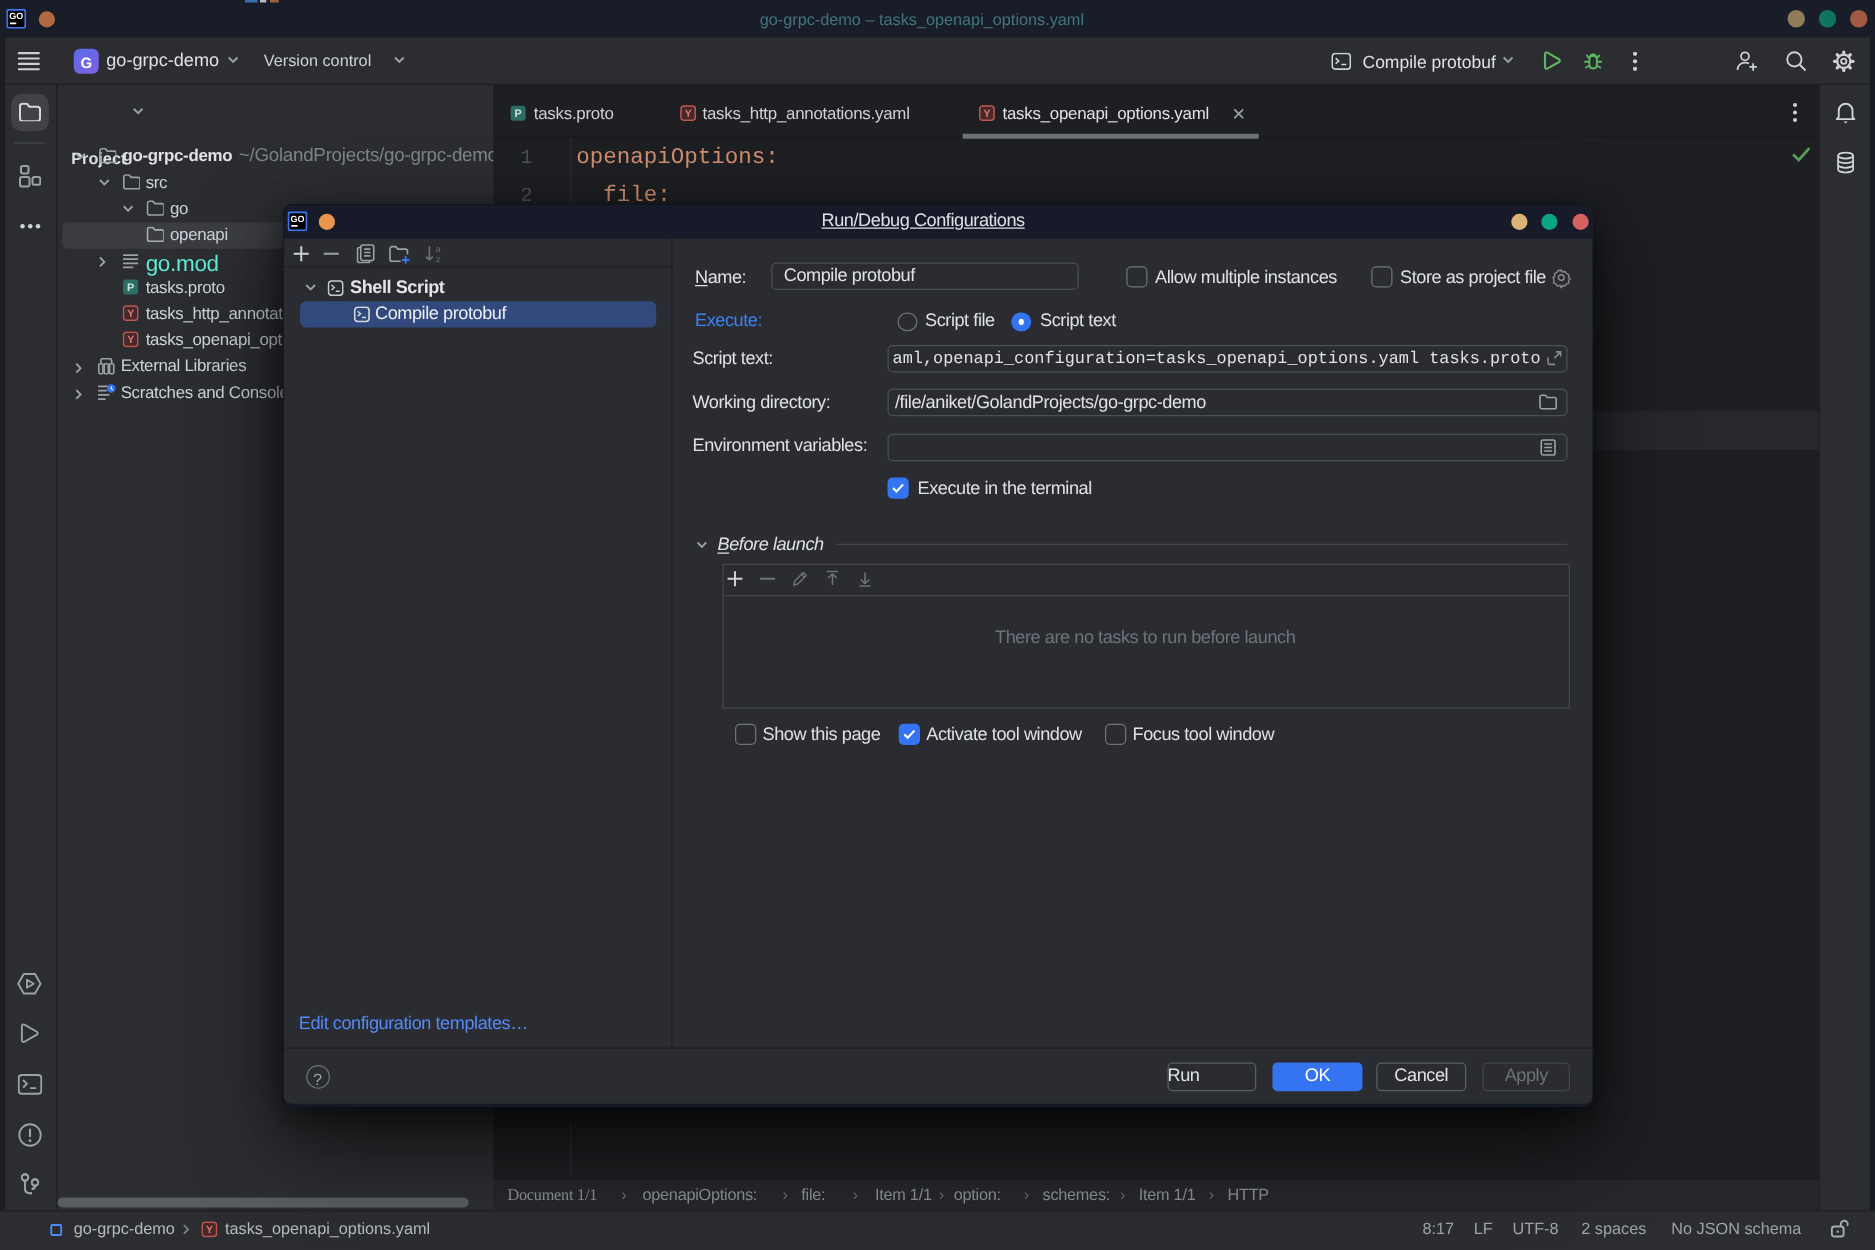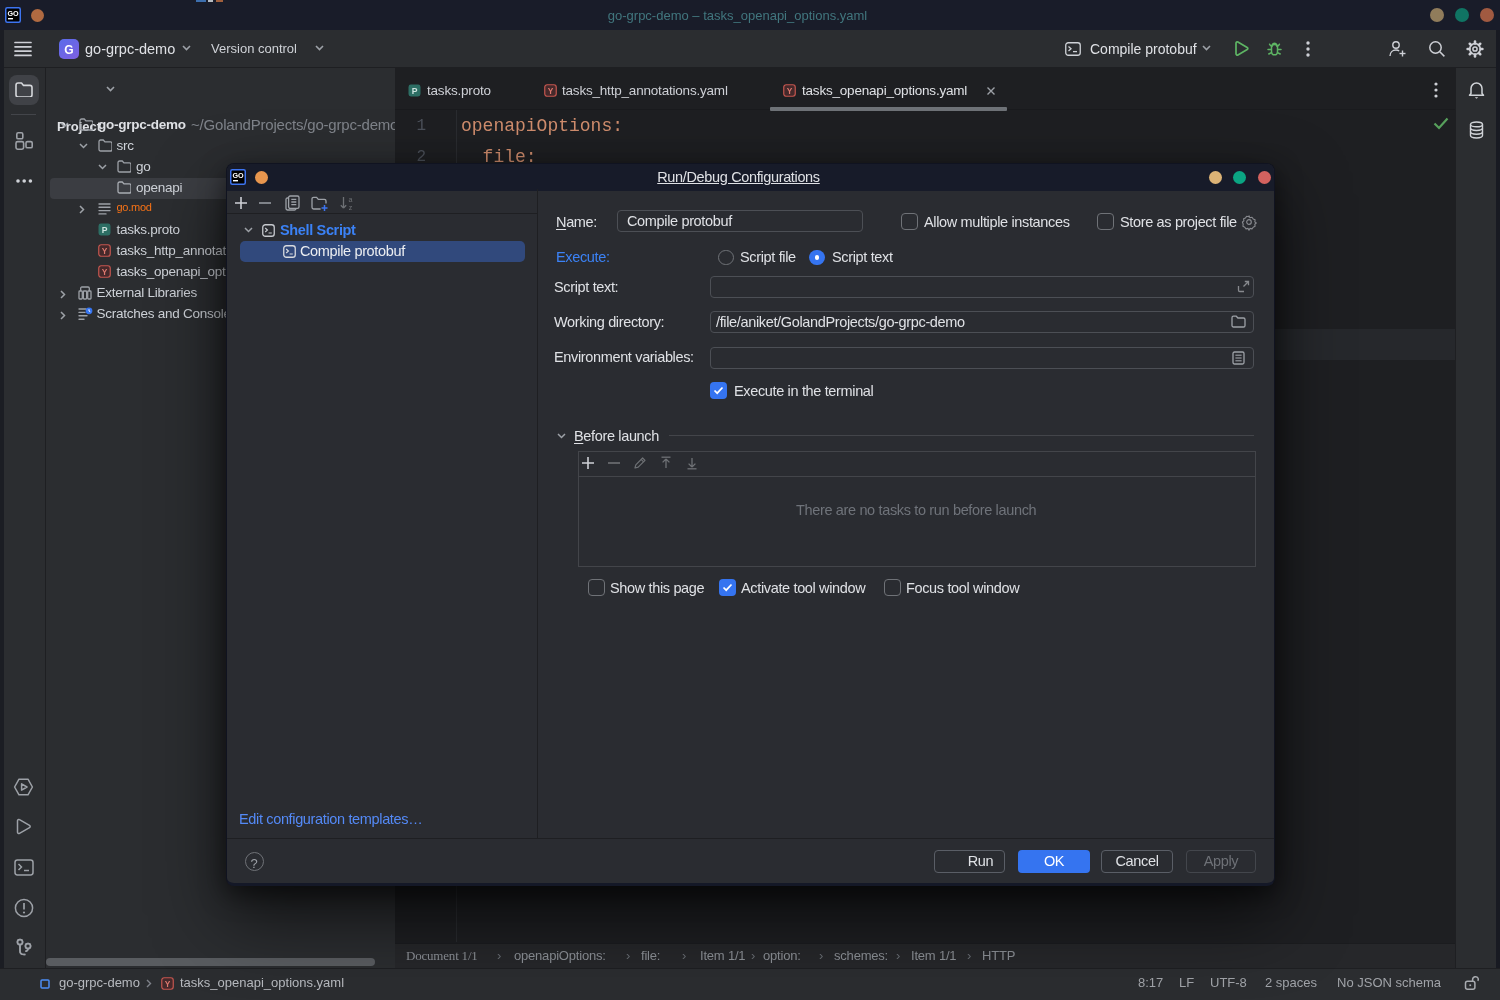--- a/index.html
+++ b/index.html
@@ -204,7 +204,7 @@
           <line x1="1" y1="10.9" x2="8" y2="10.9"></line>
         </g>
       </svg>
-    <div class="txt" style="left:116.5px;top:201px;font-size:11px;letter-spacing:-0.25px;color:#f97316;">go.mod</div>
+    <div class="txt" style="left:116.5px;top:201px;font-size:18px;letter-spacing:-0.25px;color:#5eead4;">go.mod</div>
 
     <svg class="abs" style="left:98px;top:223px;" width="13" height="13" viewBox="0 0 13 13">
         <rect x="0.5" y="0.5" width="12" height="12" rx="2.4" fill="#2d6e64"></rect>

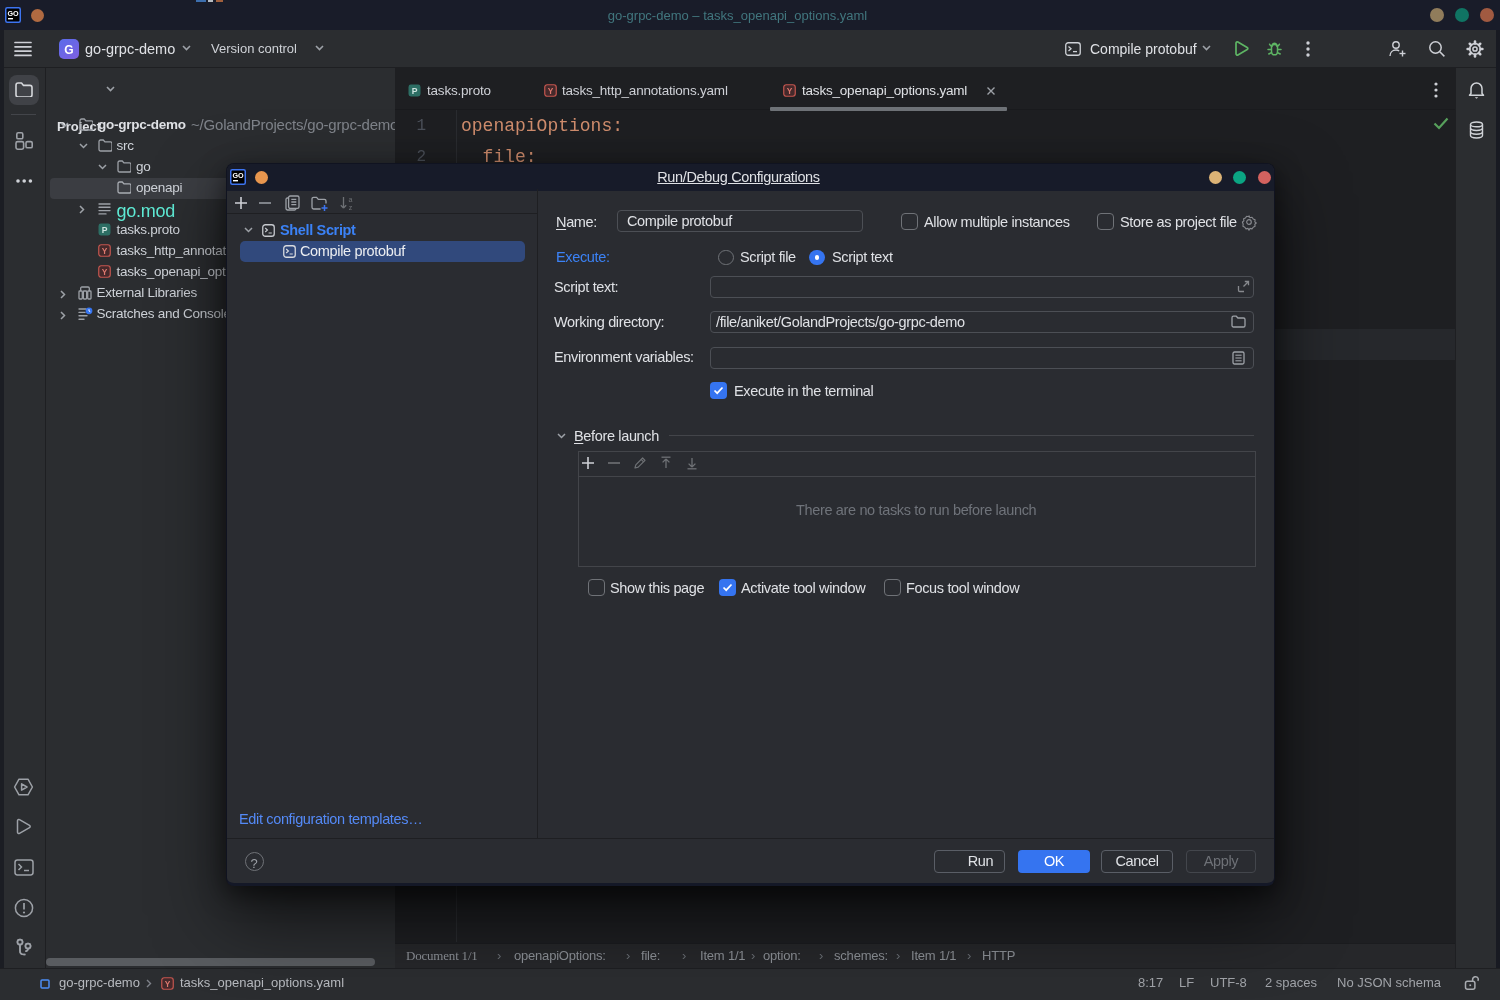--- a/index.html
+++ b/index.html
@@ -418,7 +418,7 @@
       <path d="M3.2 4l2.2 2-2.2 2" fill="none" stroke="#c6c9ce" stroke-width="1.2"></path>
       <line x1="6.6" y1="9" x2="9.8" y2="9" stroke="#c6c9ce" stroke-width="1.2"></line>
     </svg>
-    <div class="txt" style="left:53px;top:58px;font-size:14.5px;letter-spacing:-0.35px;font-weight:bold;color:#3b82f6;">Shell Script</div>
+    <div class="txt" style="left:53px;top:58px;font-size:14.5px;letter-spacing:-0.35px;font-weight:bold;color:#e5e5e5;">Shell Script</div>
     <div class="abs" style="left:13px;top:77px;width:285px;height:21px;background:#31497c;border-radius:5px;"></div>
     <svg class="abs" style="left:56px;top:81px;" width="13" height="13" viewBox="0 0 13 13">
       <rect x="0.75" y="0.75" width="11.5" height="11.5" rx="2.6" fill="none" stroke="#d8dade" stroke-width="1.3"></rect>

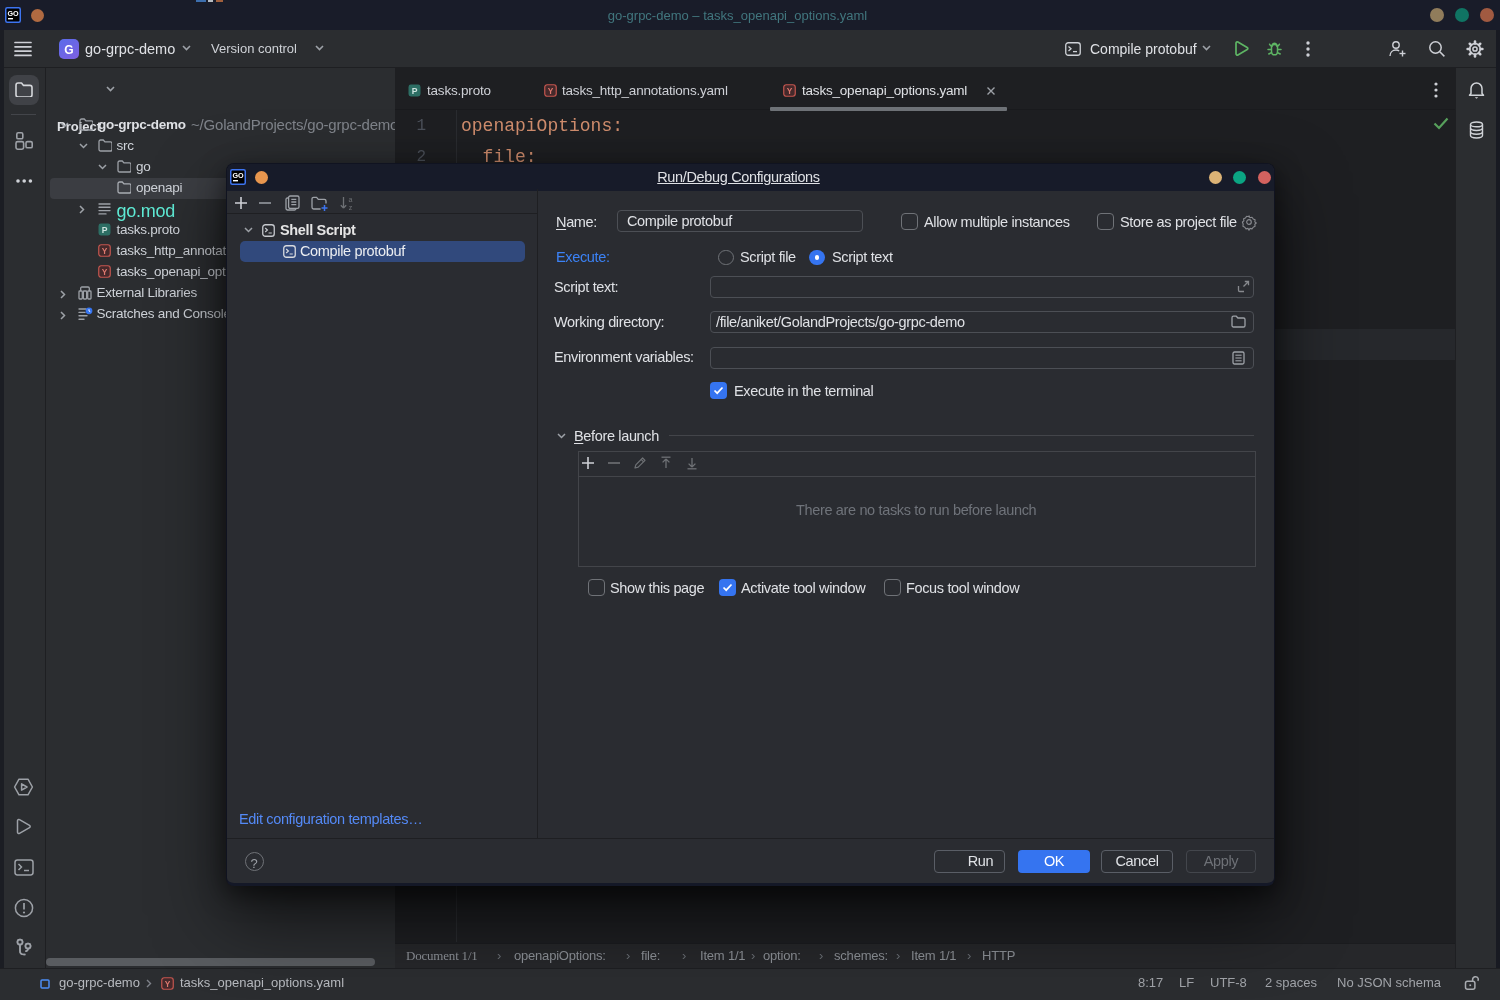--- a/index.html
+++ b/index.html
@@ -449,6 +449,7 @@
 
     <div class="txt" style="left:327px;top:115px;font-size:14.5px;letter-spacing:-0.35px;color:#dfe1e5;">Script text:</div>
     <div class="abs" style="left:483px;top:112px;width:544px;height:22px;border:1px solid #4c4f55;border-radius:4px;"></div>
+    <div class="txt" style="left:487px;top:116px;font-family:'Liberation Mono',monospace;font-size:13.5px;color:#dfe1e5;">aml,openapi_configuration=tasks_openapi_options.yaml tasks.proto</div>
     <svg class="abs" style="left:1010px;top:116px;" width="13" height="13" viewBox="0 0 13 13">
       <g fill="none" stroke="#87898e" stroke-width="1.3">
         <path d="M6.5 6.5L11.5 1.5M7.8 1.5h3.7v3.7"></path>

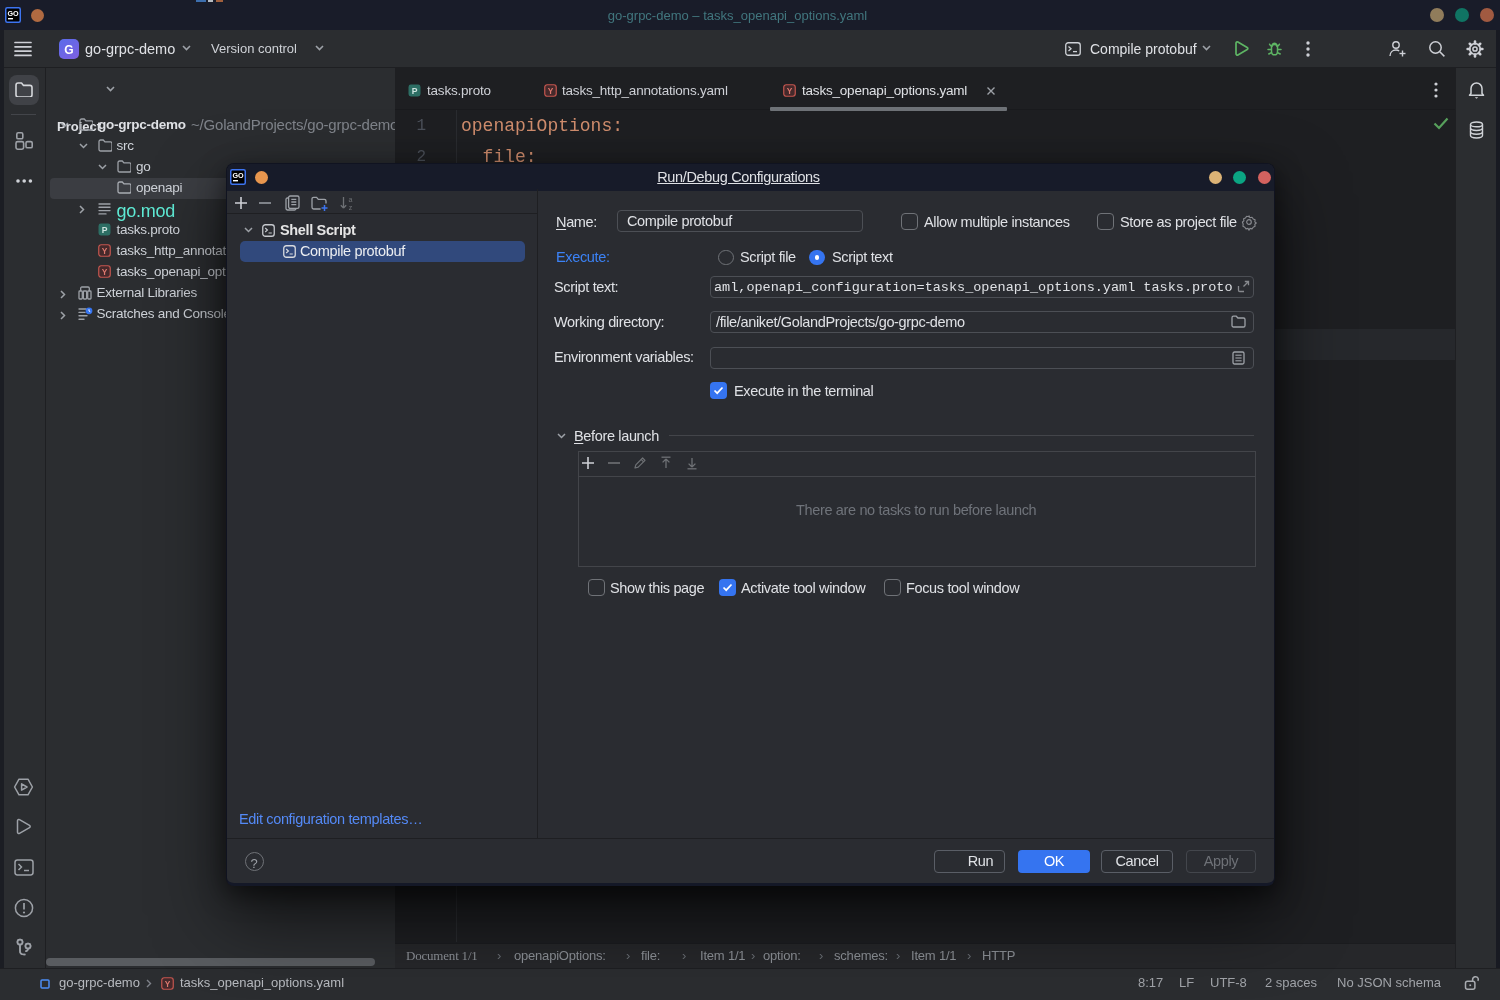--- a/index.html
+++ b/index.html
@@ -484,7 +484,7 @@
     <svg class="abs" style="left:330px;top:269px;" width="9" height="6" viewBox="0 0 9 6">
         <path d="M1 1l3.5 3.5L8 1" fill="none" stroke="#9da1a7" stroke-width="1.5"></path>
       </svg>
-    <div class="txt" style="left:347px;top:264px;font-size:14.5px;letter-spacing:-0.35px;color:#dfe1e5;"><u style="text-decoration-thickness:1px;text-underline-offset:2px;">B</u>efore launch</div>
+    <div class="txt" style="left:347px;top:264px;font-size:14.5px;letter-spacing:-0.35px;color:#dfe1e5;font-style:italic;"><u style="text-decoration-thickness:1px;text-underline-offset:2px;">B</u>efore launch</div>
     <div class="abs" style="left:442px;top:271px;width:585px;height:1px;background:#43454a;"></div>
 
     <div class="abs" style="left:351px;top:287px;width:678px;height:116px;border:1px solid #43454a;"></div>

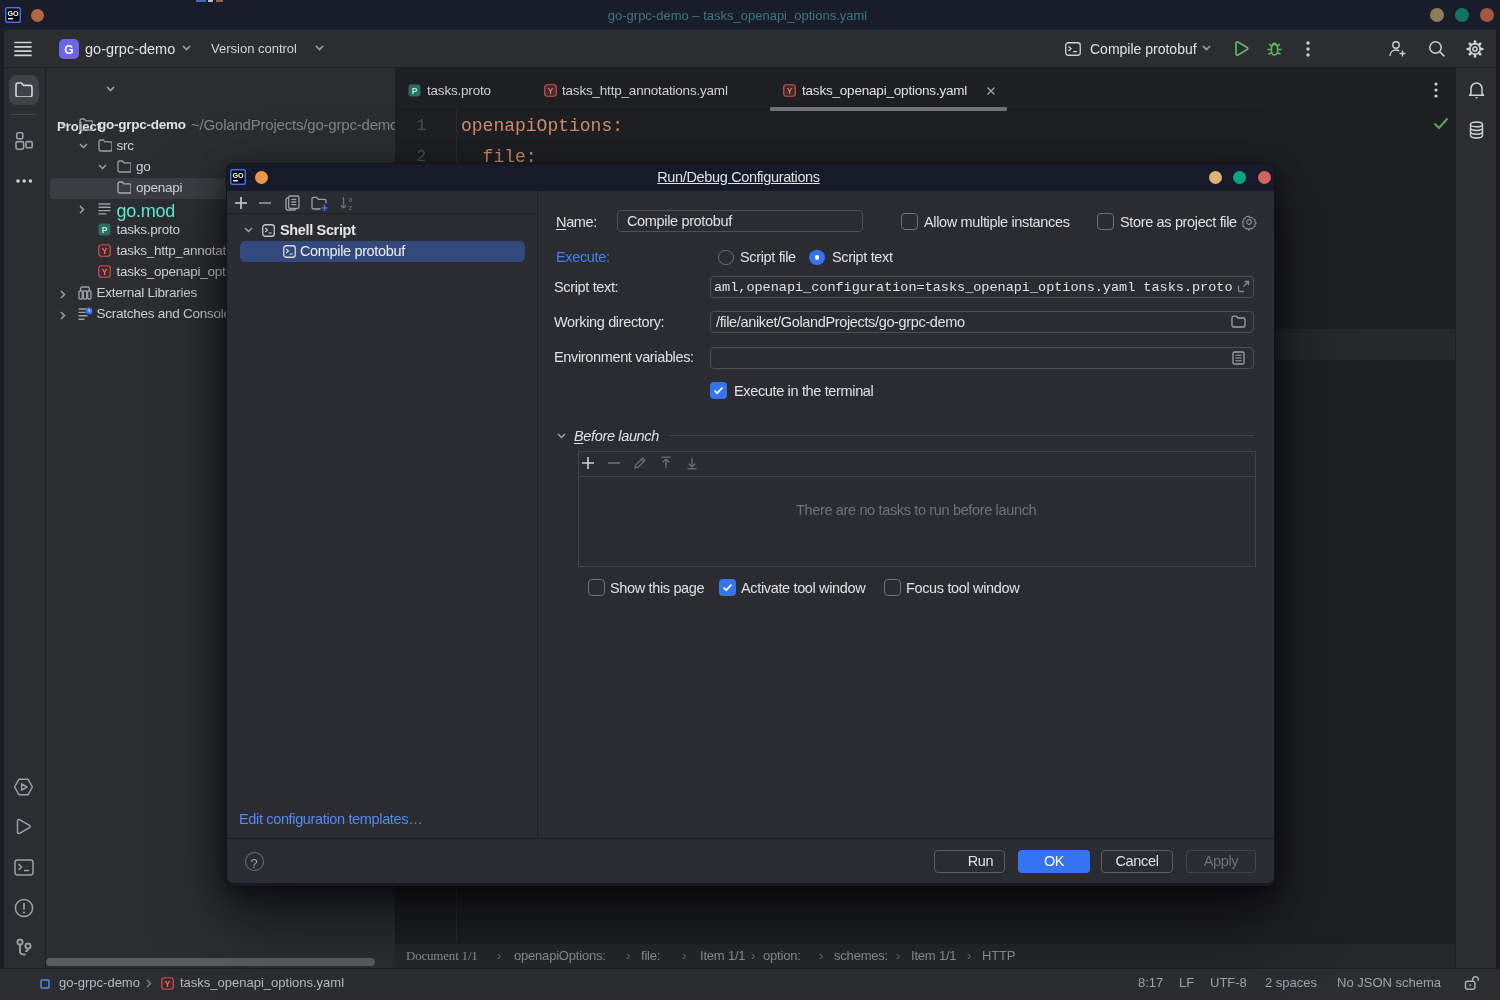--- a/index.html
+++ b/index.html
@@ -523,7 +523,7 @@
     <div class="abs" style="left:17.5px;top:688px;width:19px;height:19px;border:1.5px solid #6f7277;border-radius:50%;"></div>
     <div class="txt" style="left:17.5px;top:691.5px;width:19px;text-align:center;font-size:13px;color:#9da1a7;">?</div>
     <div class="abs" style="left:707px;top:686px;width:71px;height:23px;border:1px solid #5a5e66;border-radius:4px;"></div>
-    <div class="txt" style="left:707px;top:689px;width:93px;text-align:center;font-size:14.5px;letter-spacing:-0.35px;color:#dfe1e5;">Run</div>
+    <div class="txt" style="left:707px;top:689px;width:93px;text-align:left;font-size:14.5px;letter-spacing:-0.35px;color:#dfe1e5;">Run</div>
     <div class="abs" style="left:791px;top:686px;width:72px;height:23px;background:#3574f0;border-radius:4px;"></div>
     <div class="txt" style="left:791px;top:689px;width:72px;text-align:center;font-size:14.5px;letter-spacing:-0.35px;color:#fff;">OK</div>
     <div class="abs" style="left:874px;top:686px;width:72px;height:23px;border:1px solid #5a5e66;border-radius:4px;"></div>

